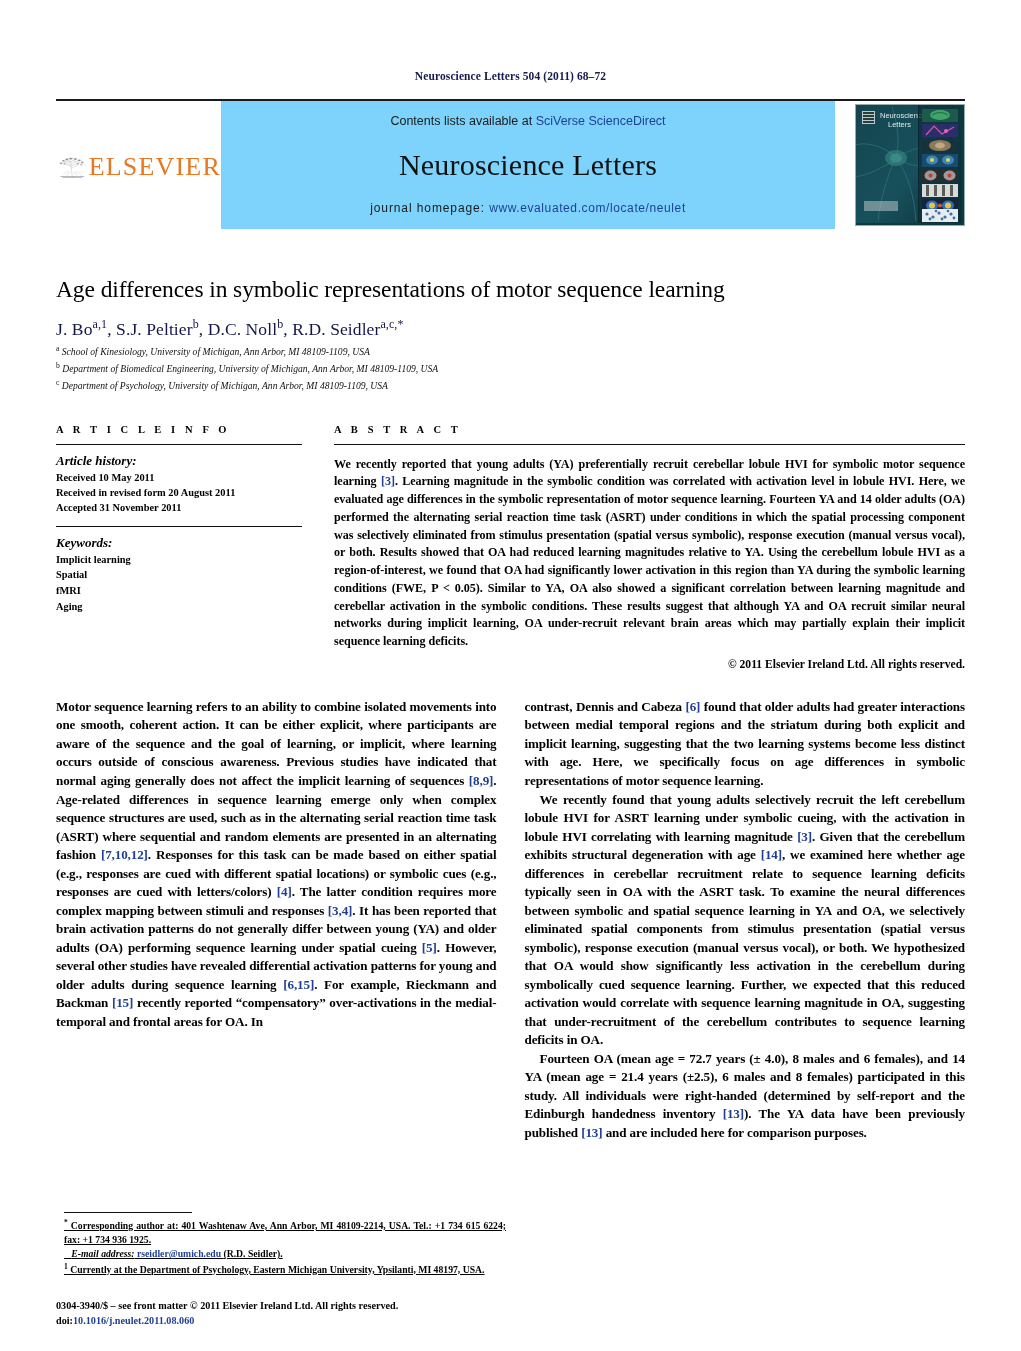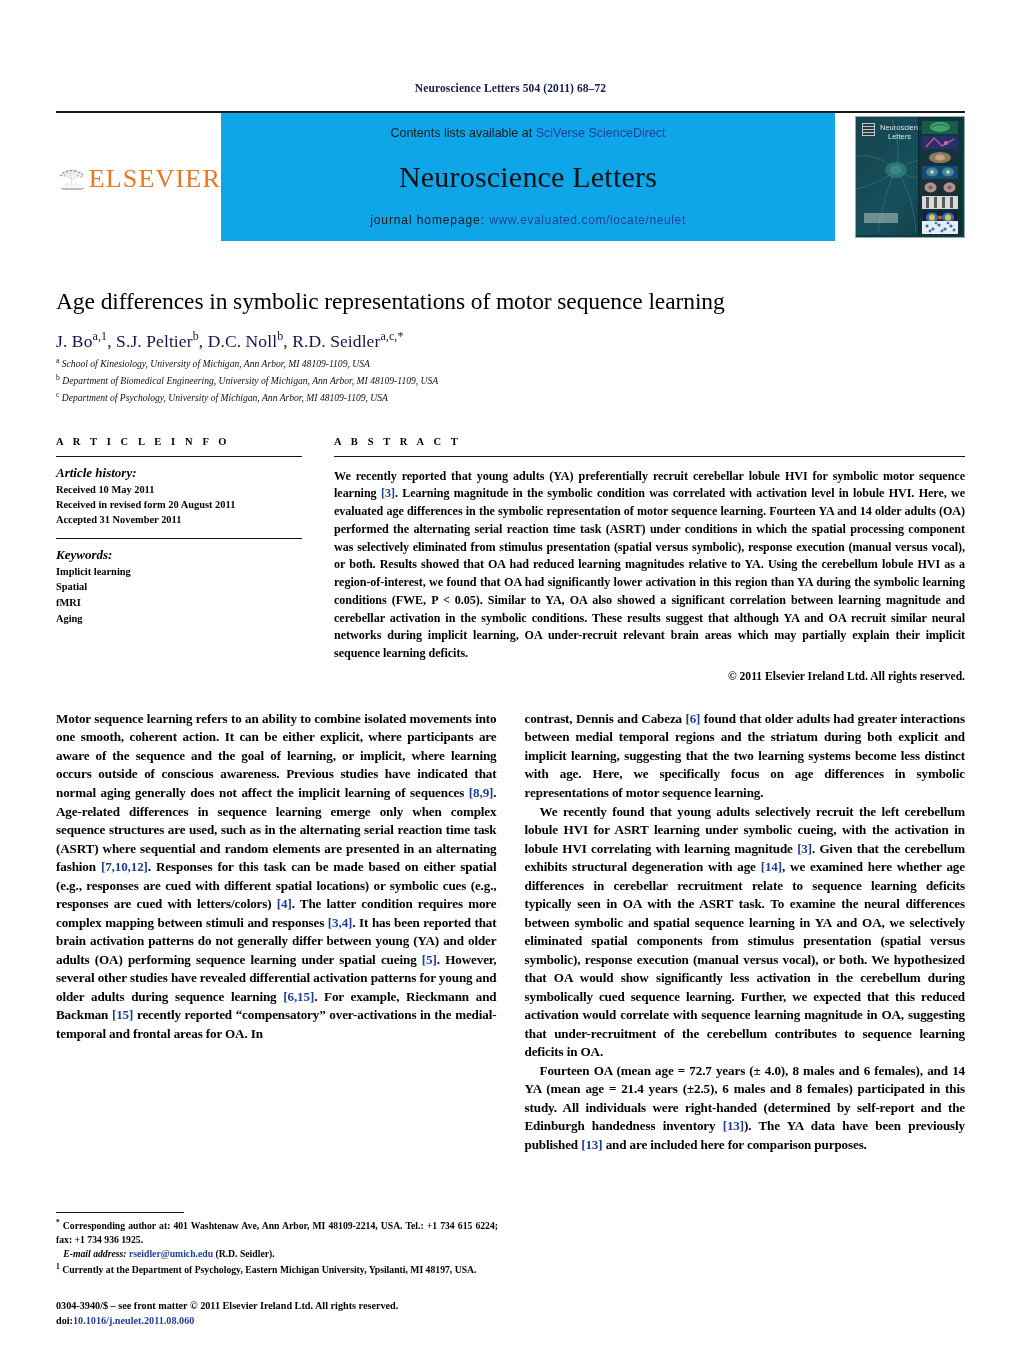--- a/index.html
+++ b/index.html
@@ -19,7 +19,7 @@
     height: 1351px;
     position: relative;
     box-sizing: border-box;
-    padding: 16px 56px;
+    padding: 4px 56px;
   }
 
   

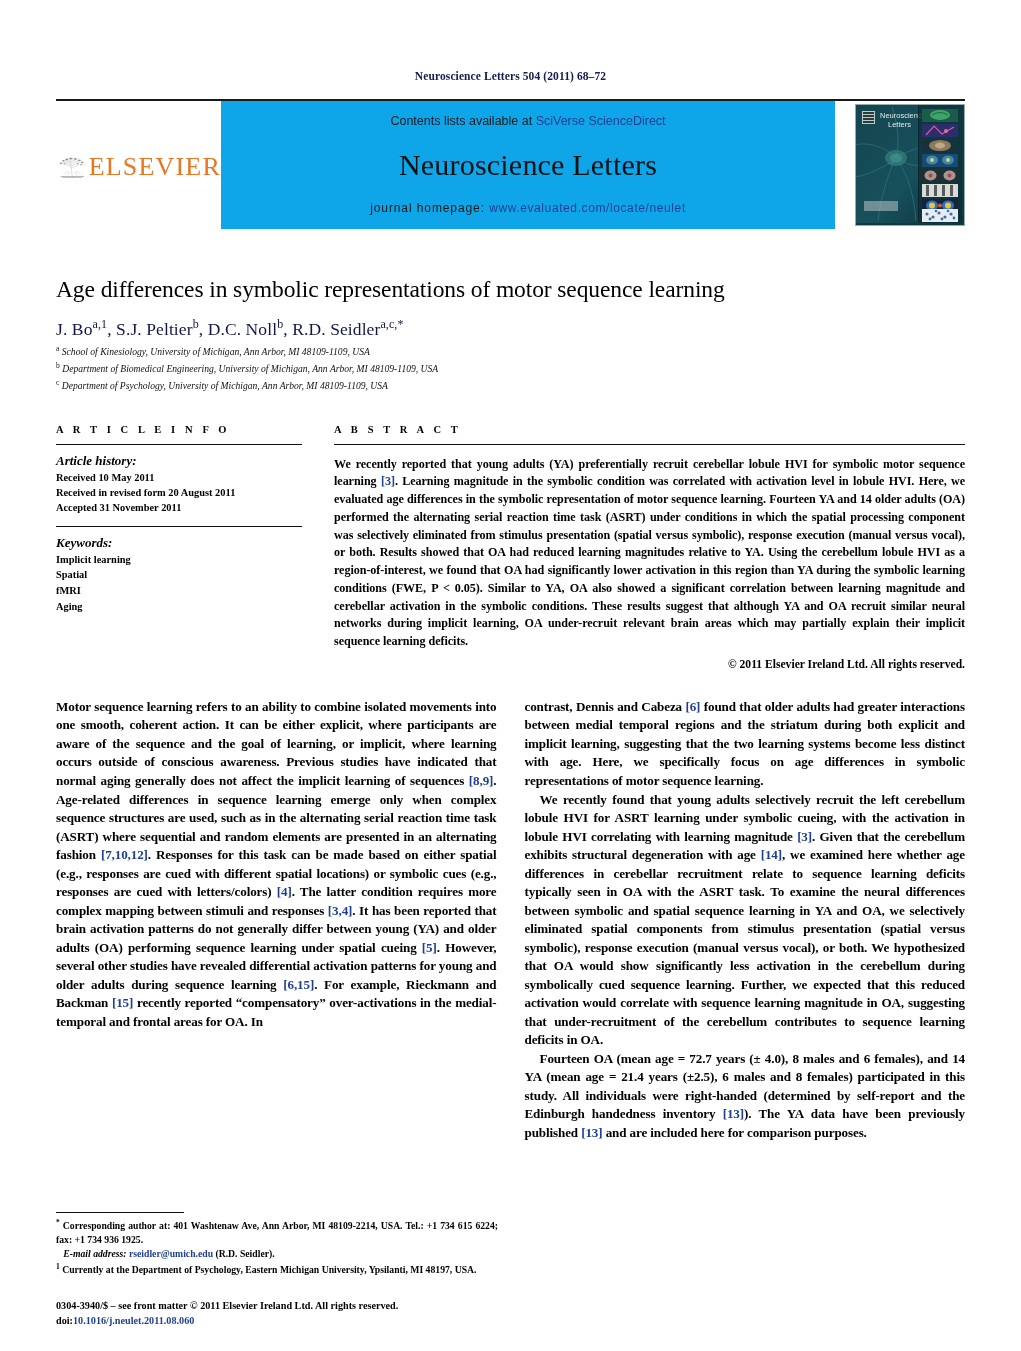--- a/index.html
+++ b/index.html
@@ -60,7 +60,7 @@
   }
   .mast-center {
     flex: 1 1 auto;
-    background: #0ea5e9;
+    background: #7dd3fc;
     display: flex;
     flex-direction: column;
     align-items: center;

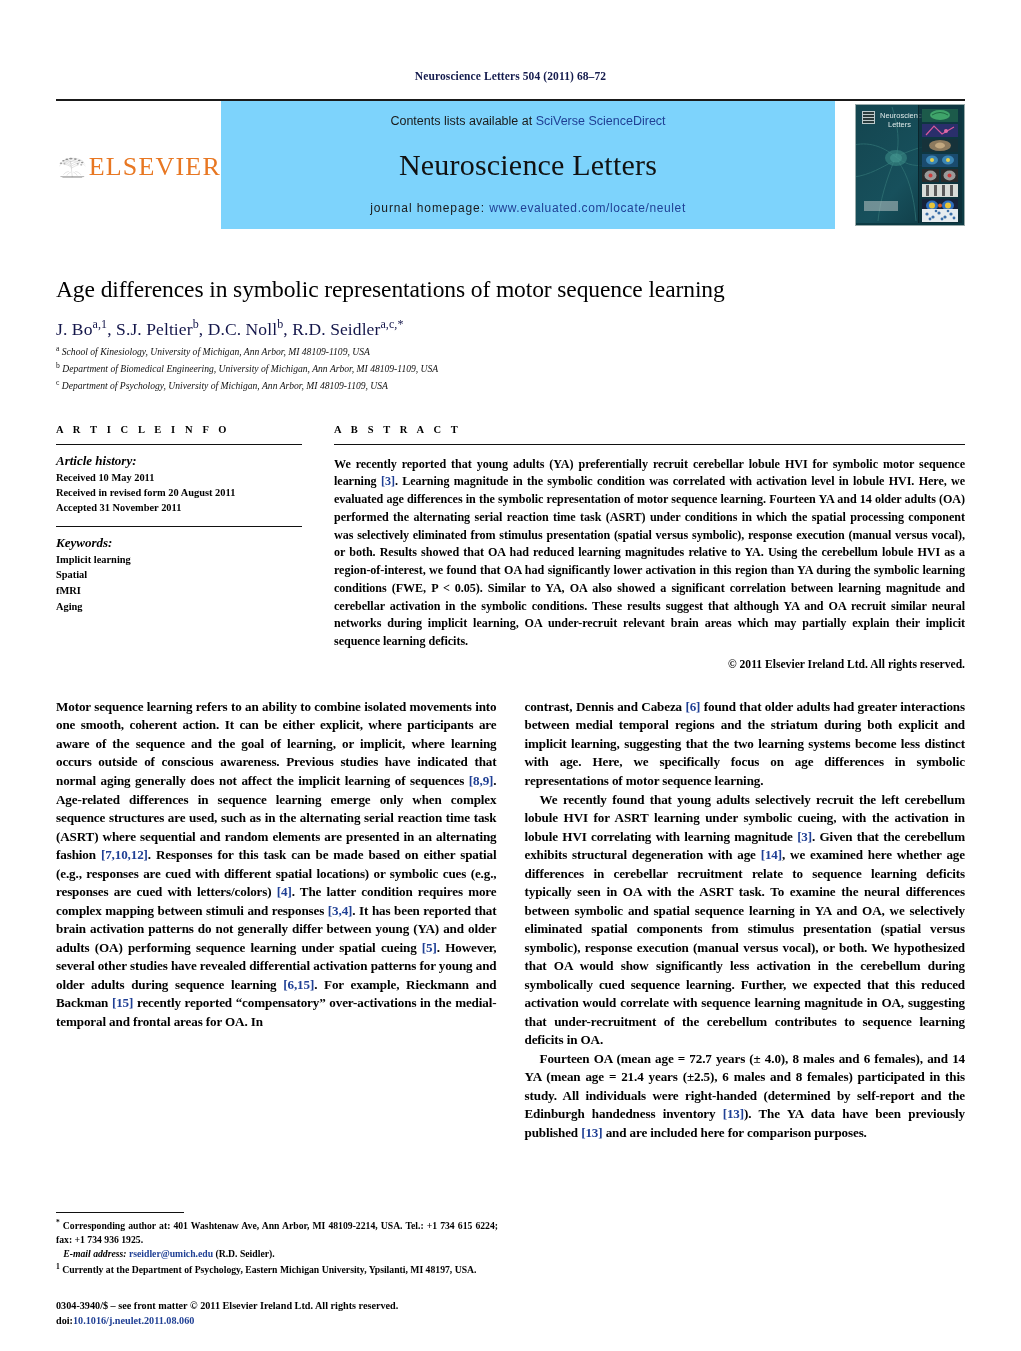--- a/index.html
+++ b/index.html
@@ -200,9 +200,10 @@
   
   .footnotes {
     position: absolute;
-    left: 56px;
+    left: 64px;
     bottom: 74px;
     width: 442px;
+    text-decoration: underline;
   }
   .fn-rule {
     width: 128px;

